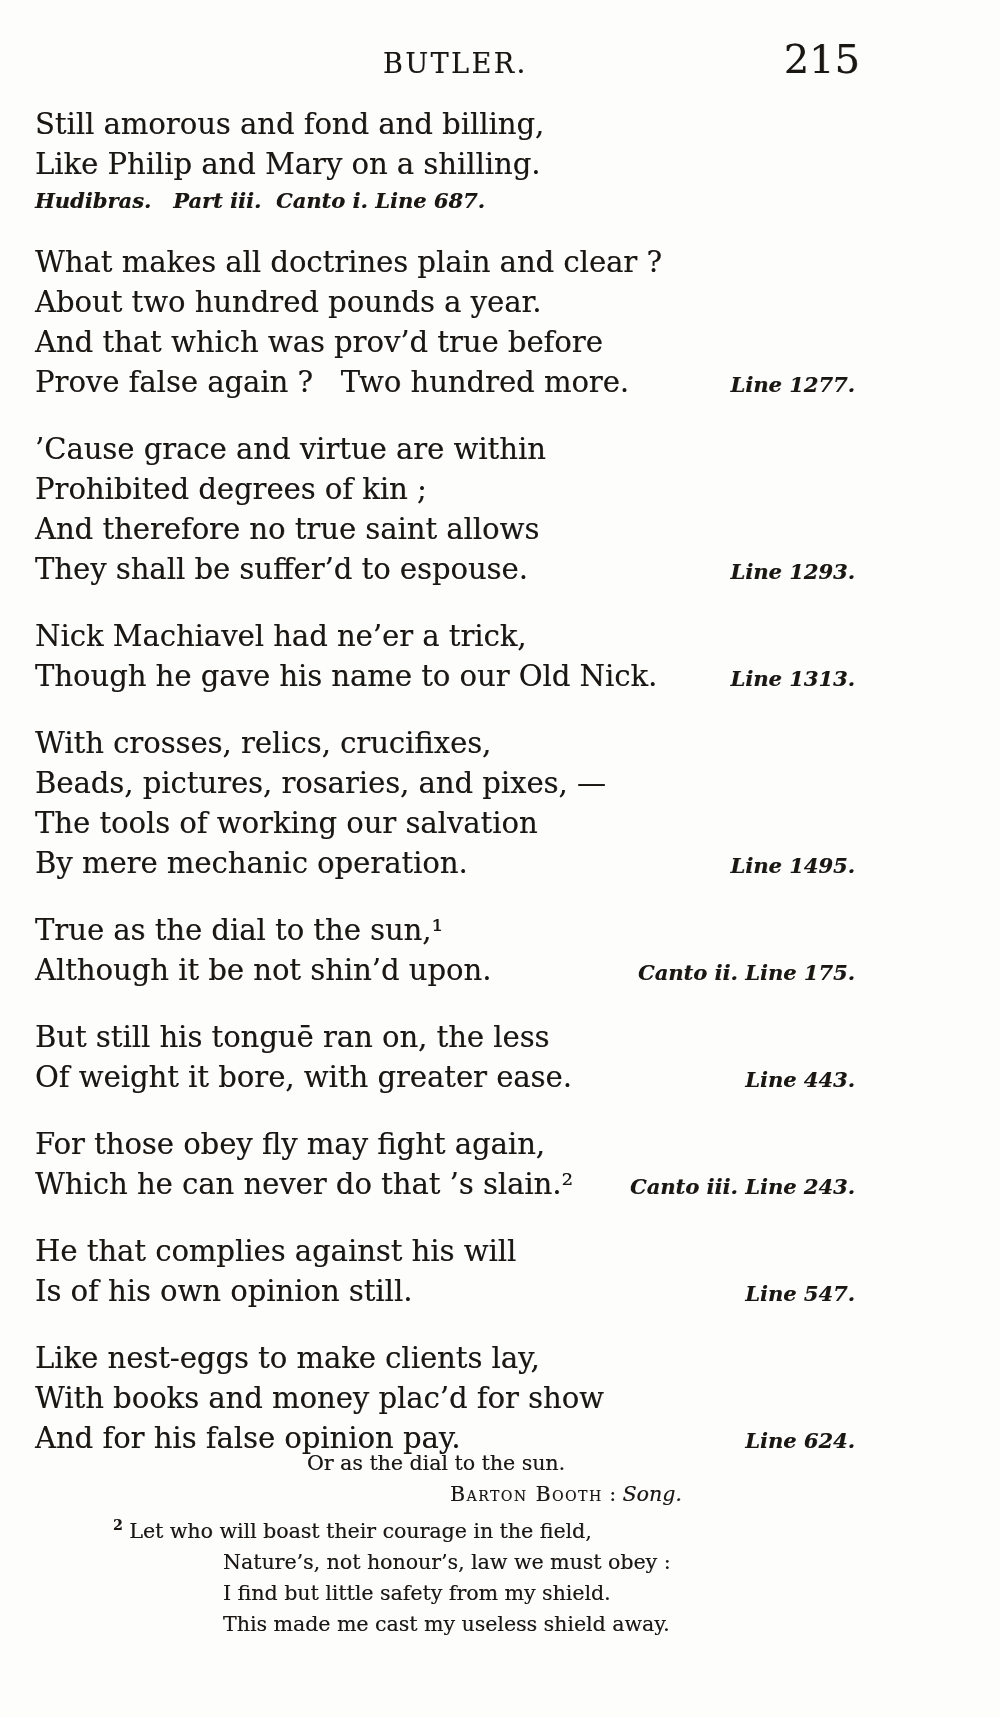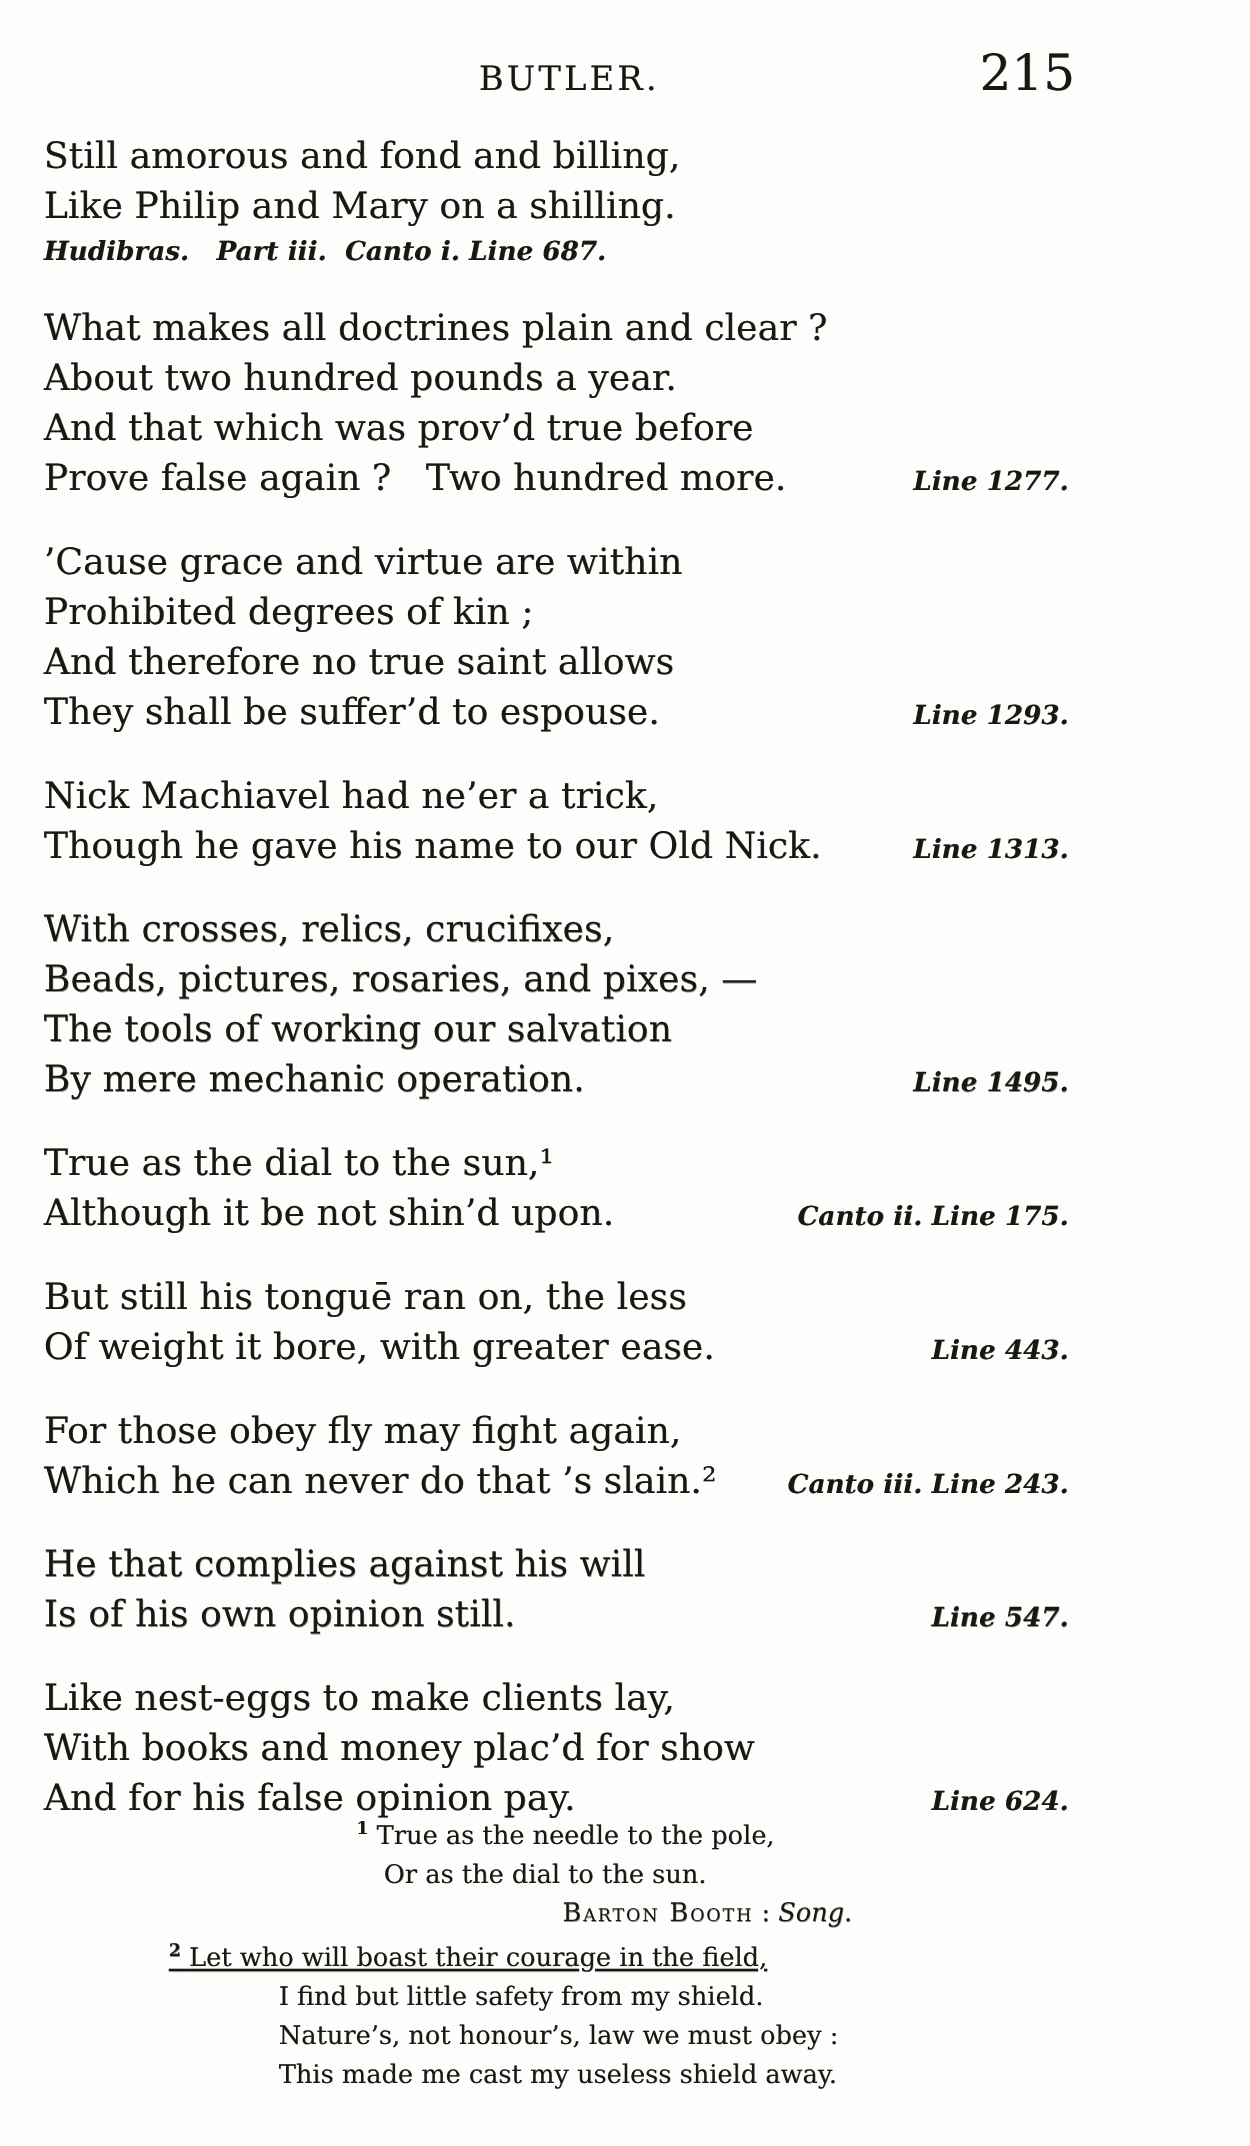--- a/index.html
+++ b/index.html
@@ -167,7 +167,6 @@
   <div class="footnotes">
 
     <div class="footnote">
-      <div class="fn-line fn1-l1"><sup class="fn-marker">1</sup> <span>True as the needle to the pole,</span></div>
       <div class="fn-line fn1-l2">Or as the dial to the sun.</div>
       <div class="fn-attrib"><span class="smallcaps">Barton Booth</span><span> : </span><span class="work">Song.</span></div>
     </div>

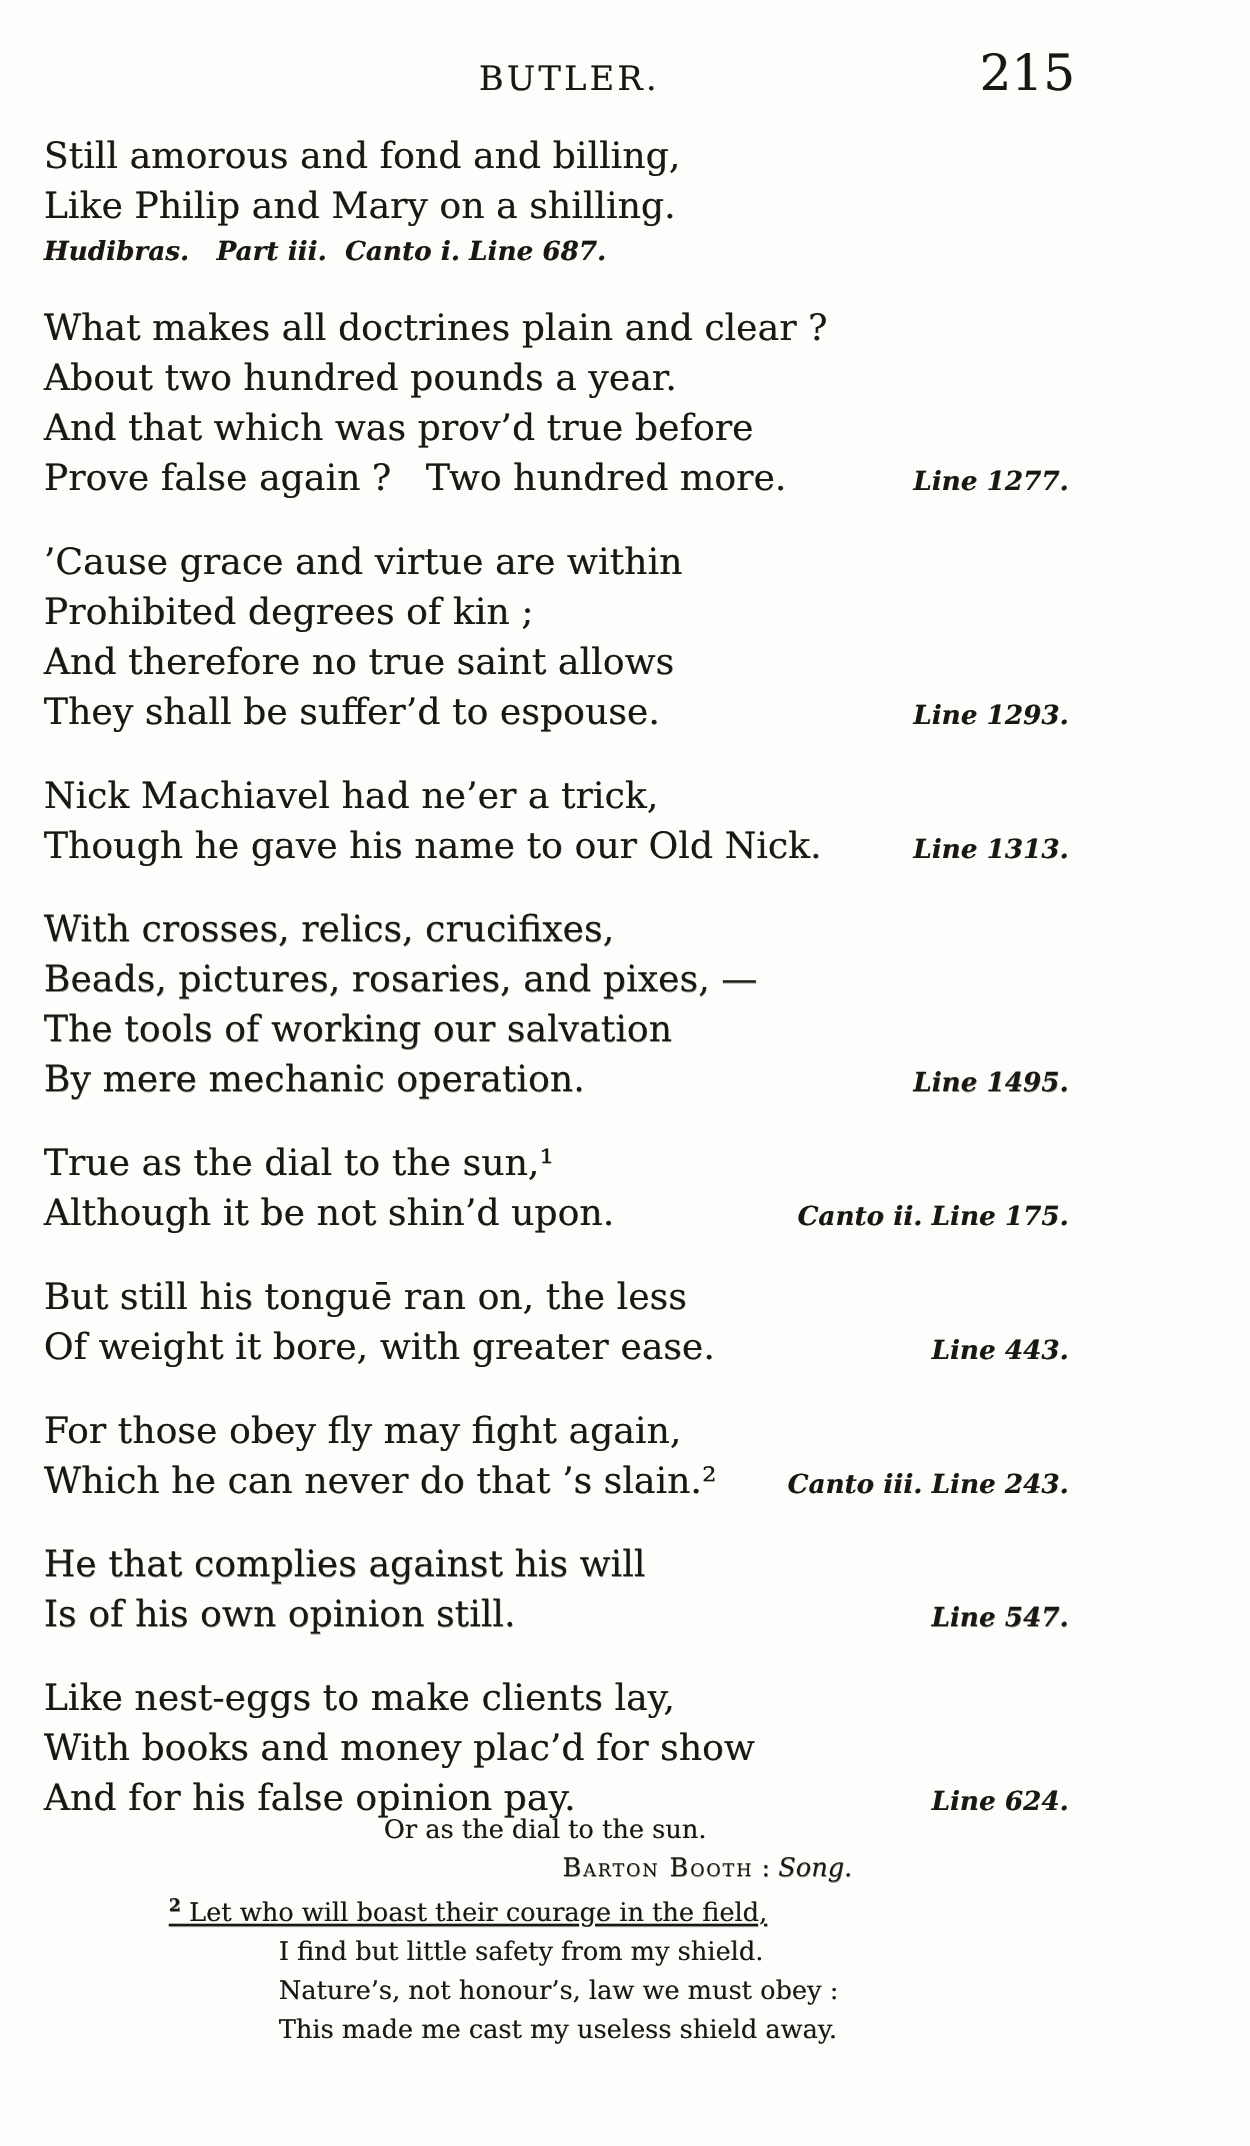--- a/index.html
+++ b/index.html
@@ -62,7 +62,7 @@
   .fn-attrib { margin-left: 415px; line-height: 31px; }
   .smallcaps { font-variant: small-caps; letter-spacing: 1.5px; }
   .work { font-style: italic; }
-  .fn2-l1 { margin-left: 100px; text-decoration: underline; }
+  .fn2-l1 { margin-left: 78px; }
   .fn2-ind { margin-left: 188px; }
 </style>
 </head>

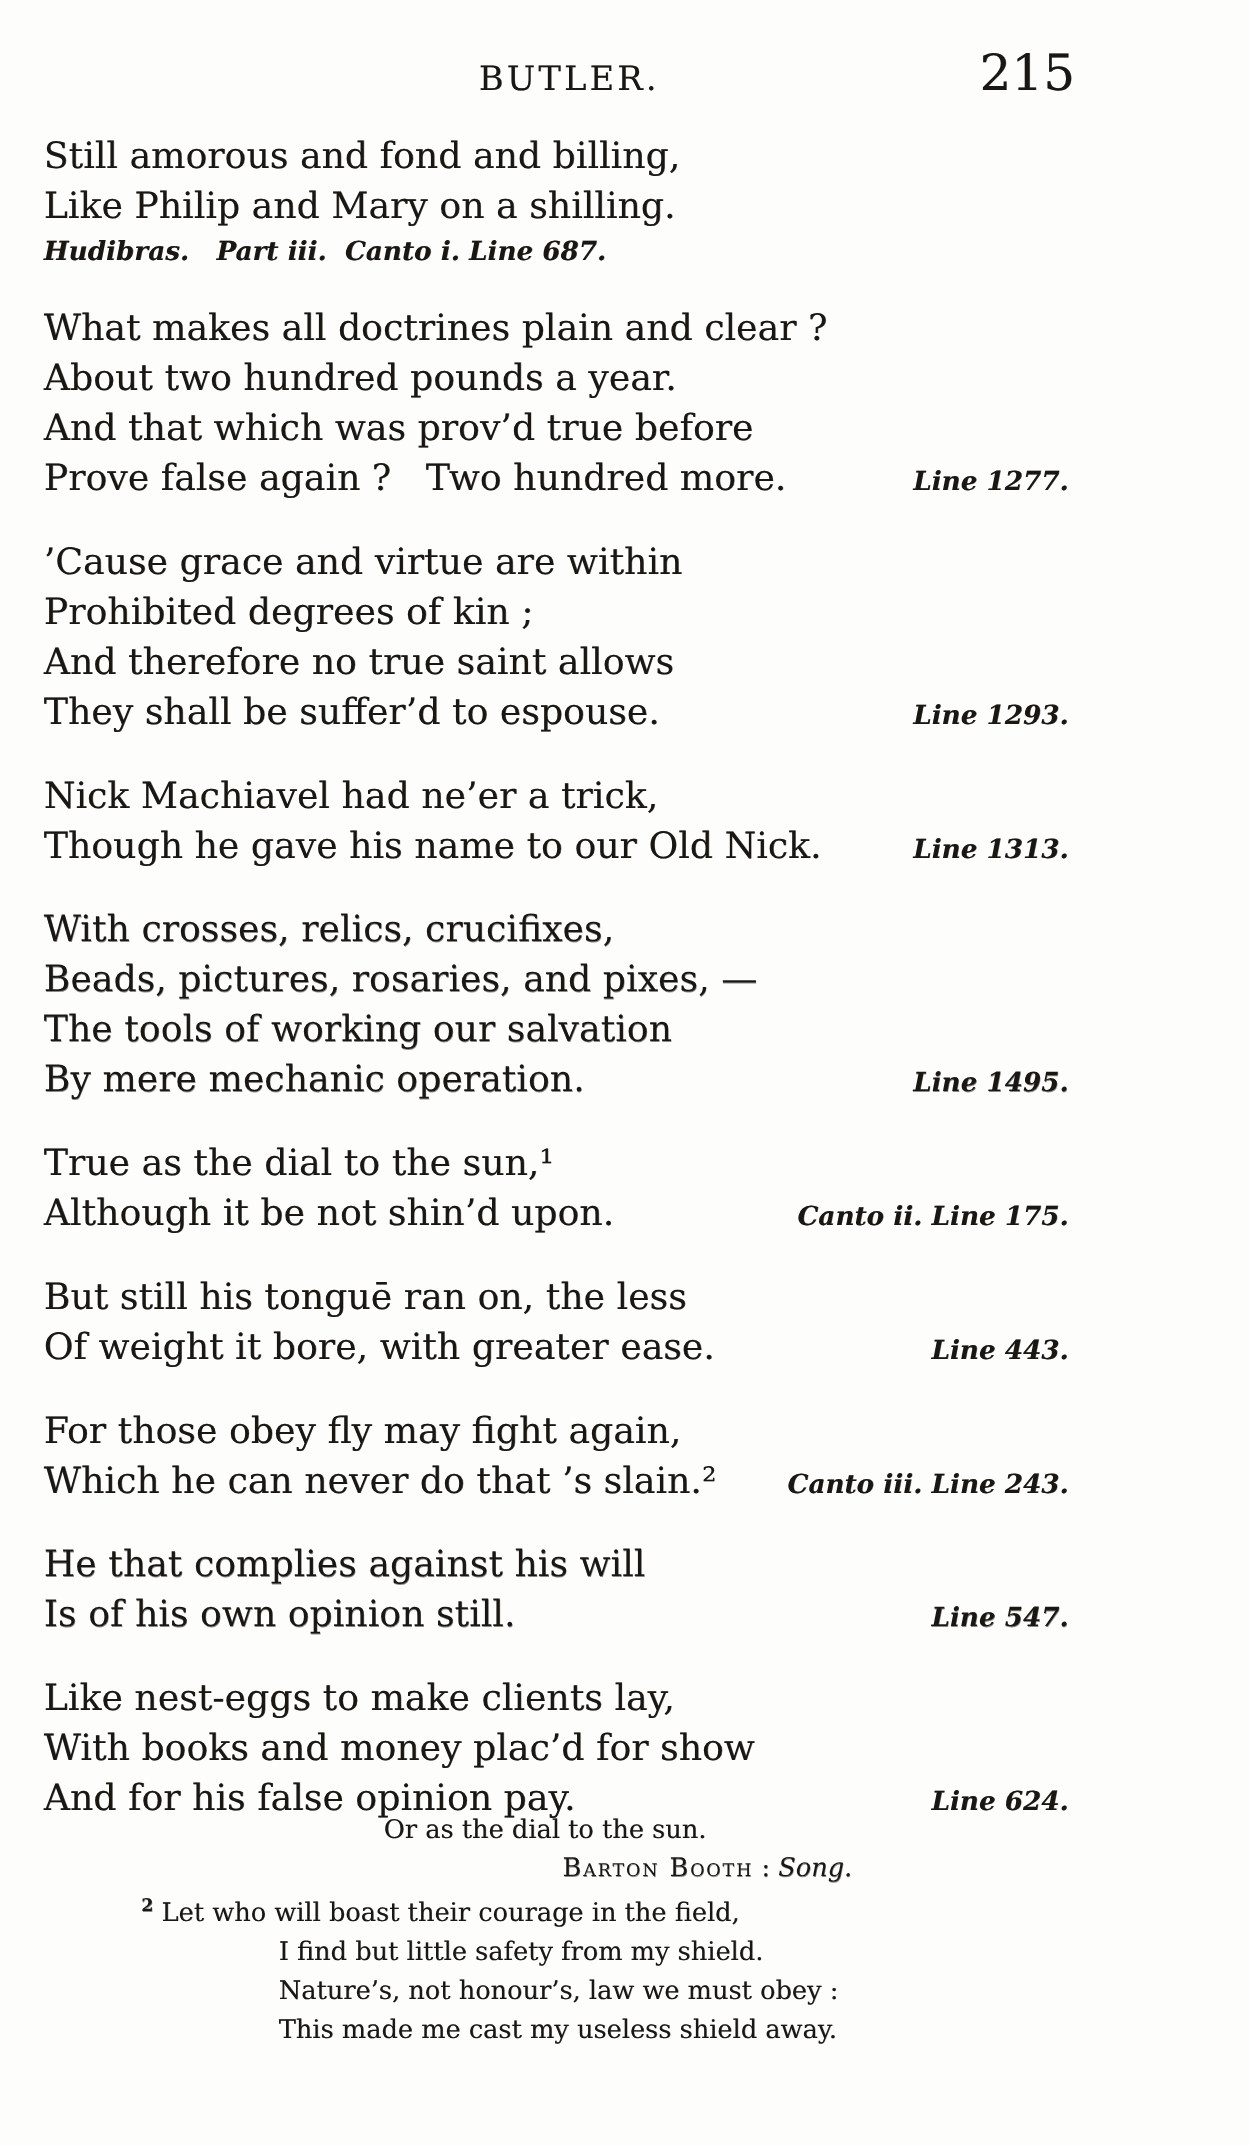--- a/index.html
+++ b/index.html
@@ -173,8 +173,8 @@
 
     <div class="footnote">
       <div class="fn-line fn2-l1"><sup class="fn-marker">2</sup> <span>Let who will boast their courage in the field,</span></div>
+      <div class="fn-line fn2-ind">Nature’s, not honour’s, law we must obey :</div>
       <div class="fn-line fn2-ind">I find but little safety from my shield.</div>
-      <div class="fn-line fn2-ind">Nature’s, not honour’s, law we must obey :</div>
       <div class="fn-line fn2-ind">This made me cast my useless shield away.</div>
     </div>
 

